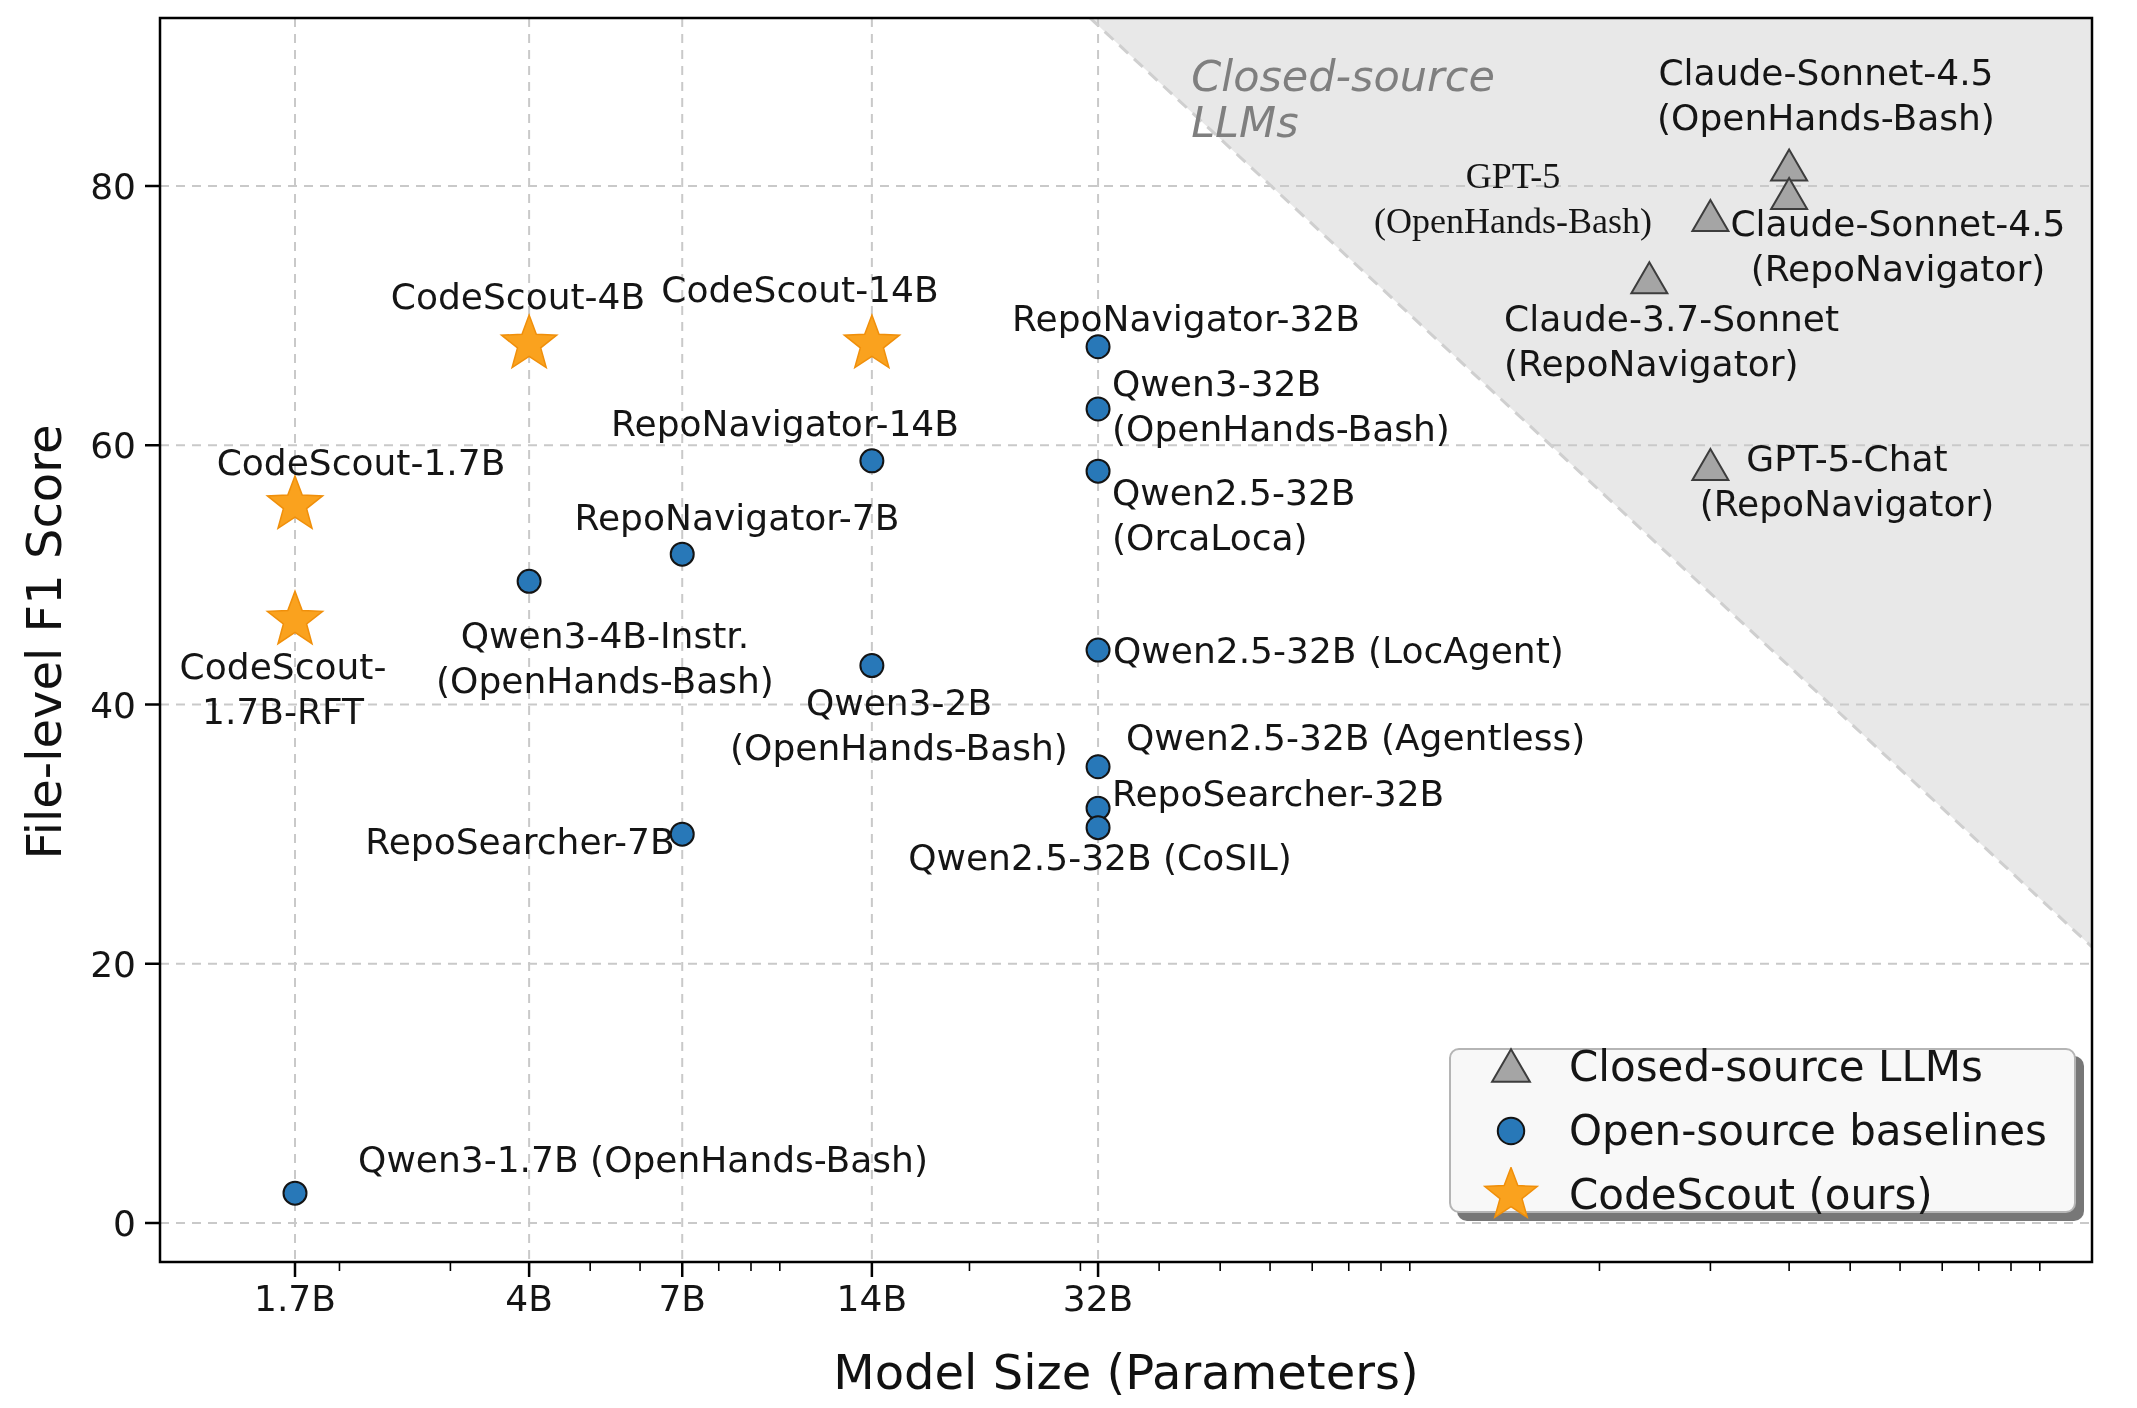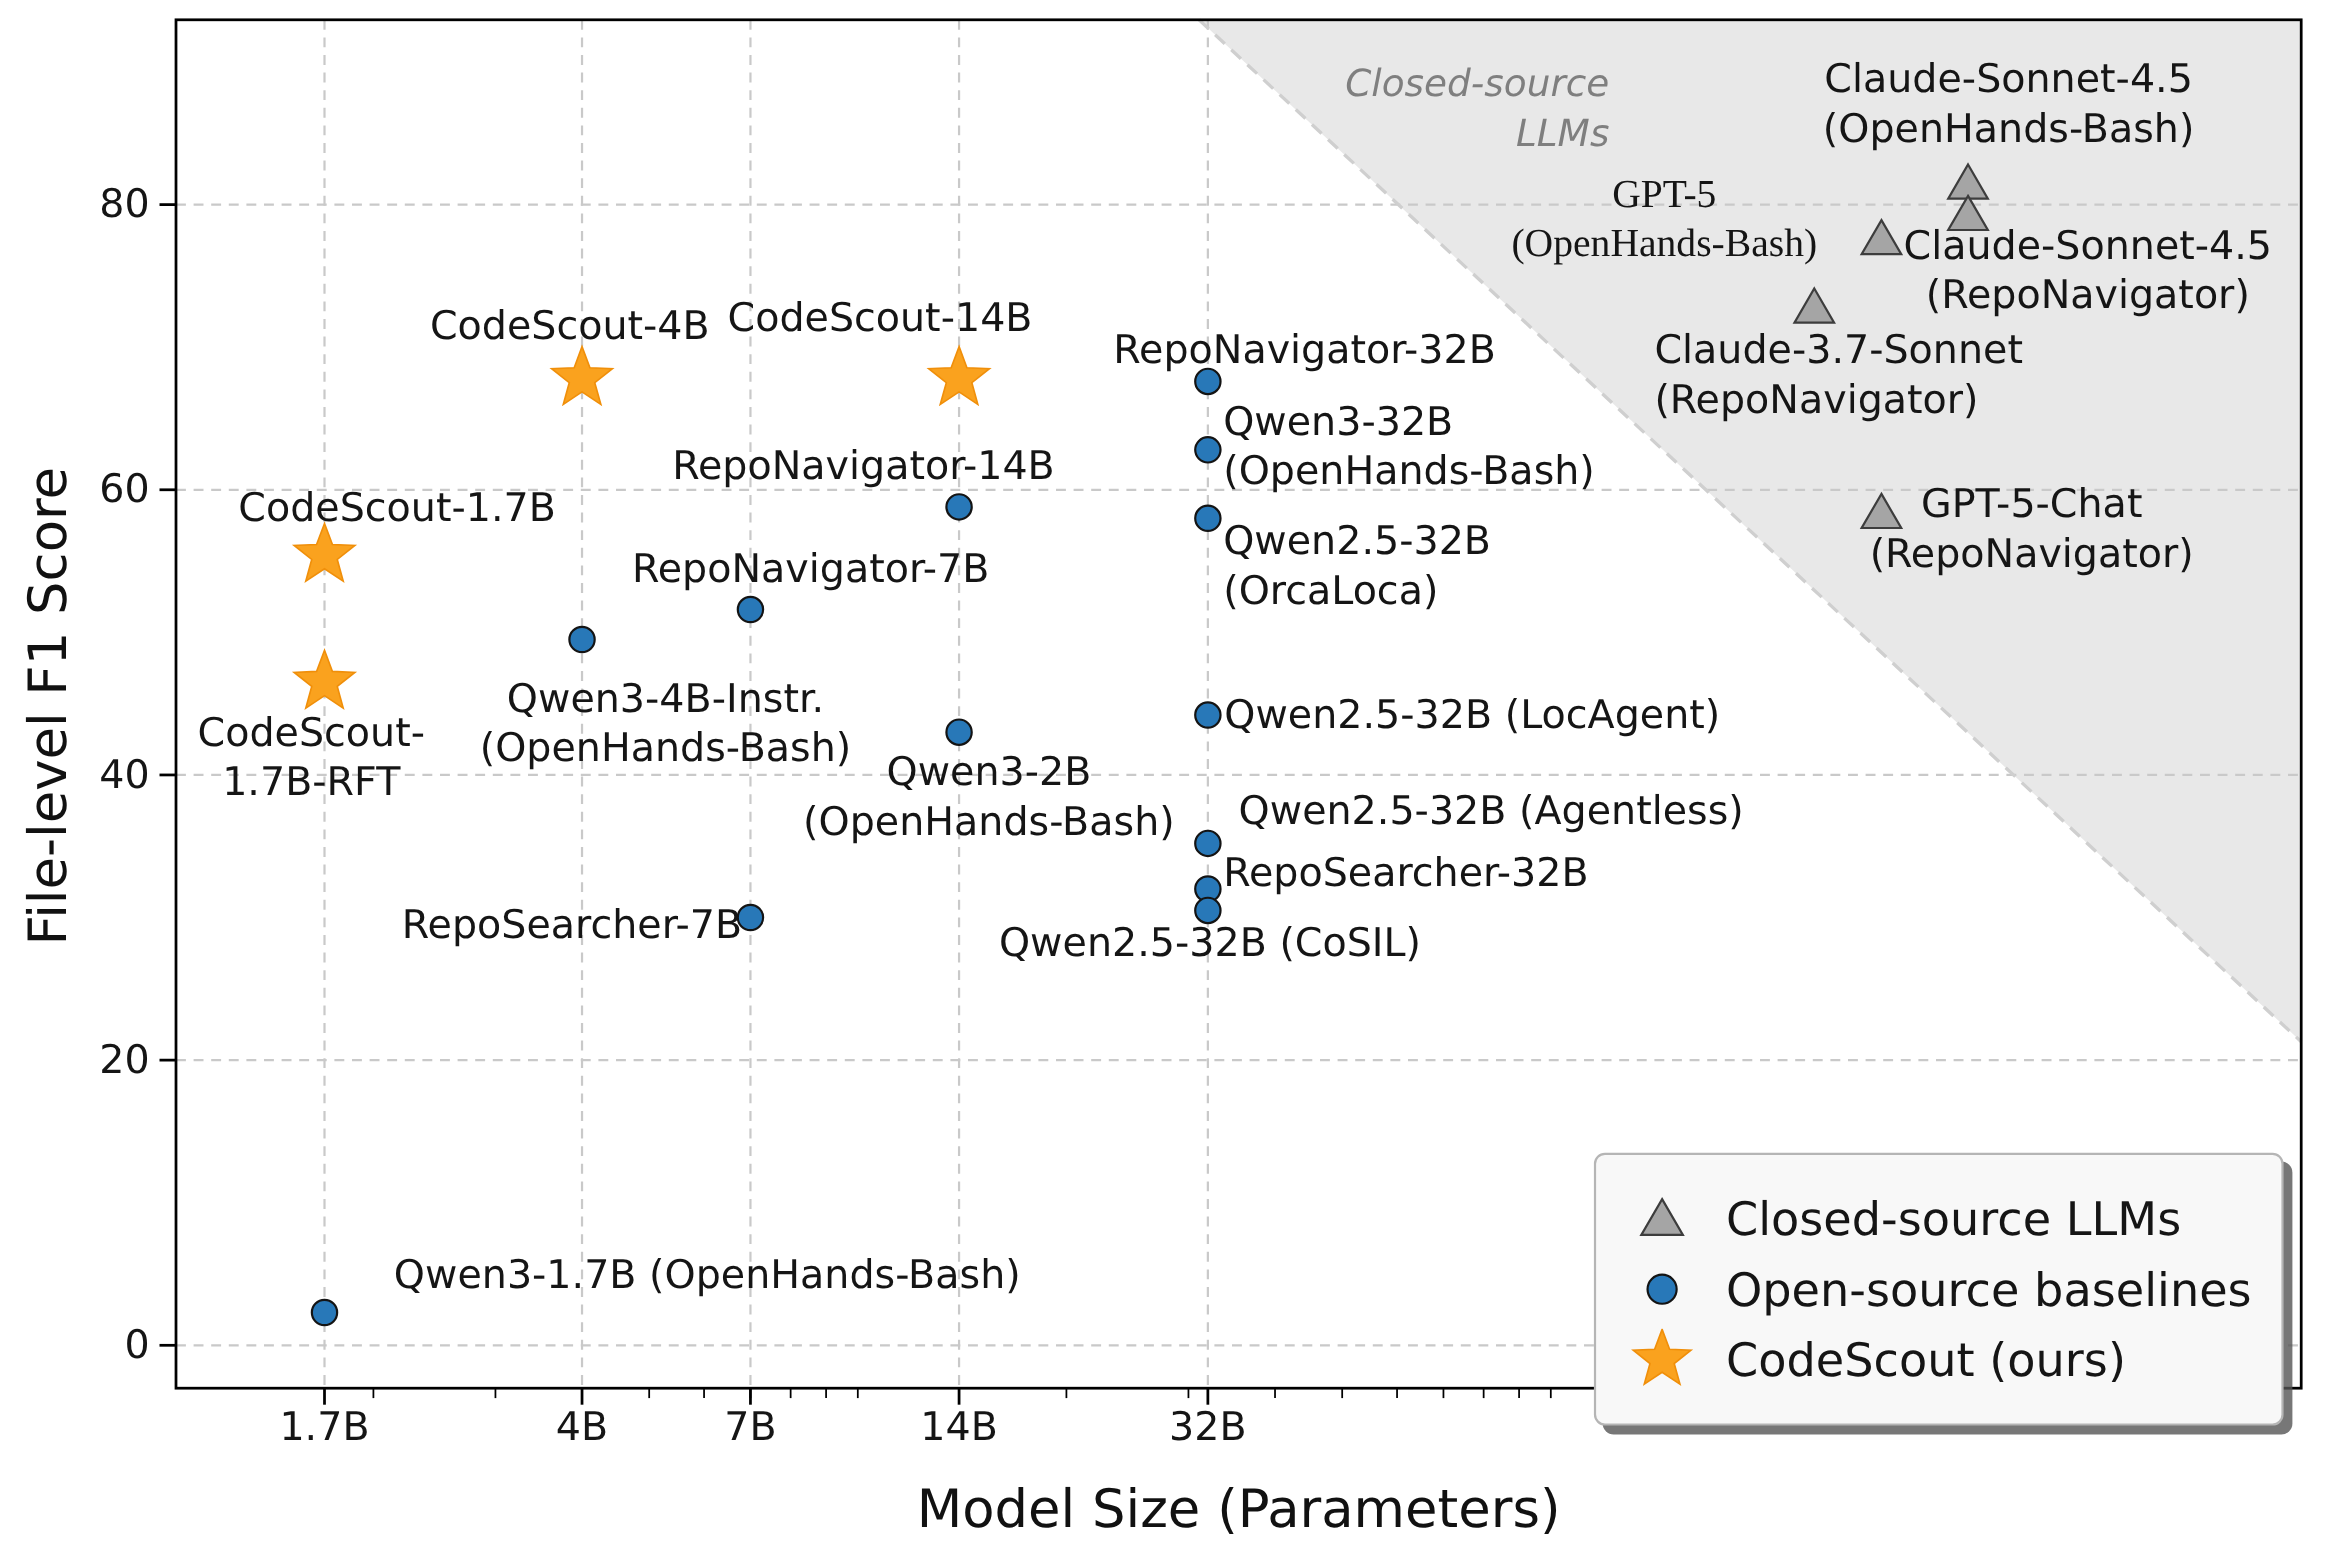--- a/index.html
+++ b/index.html
@@ -28,11 +28,11 @@
   }
   .region-label{
     position:absolute;
-    font-size:34px;
+    font-size:43px;
     line-height:46px;
     font-style:italic;
     color:#7f7f7f;
-    text-align:right;
+    text-align:left;
     white-space:nowrap;
   }
   .axis-label{

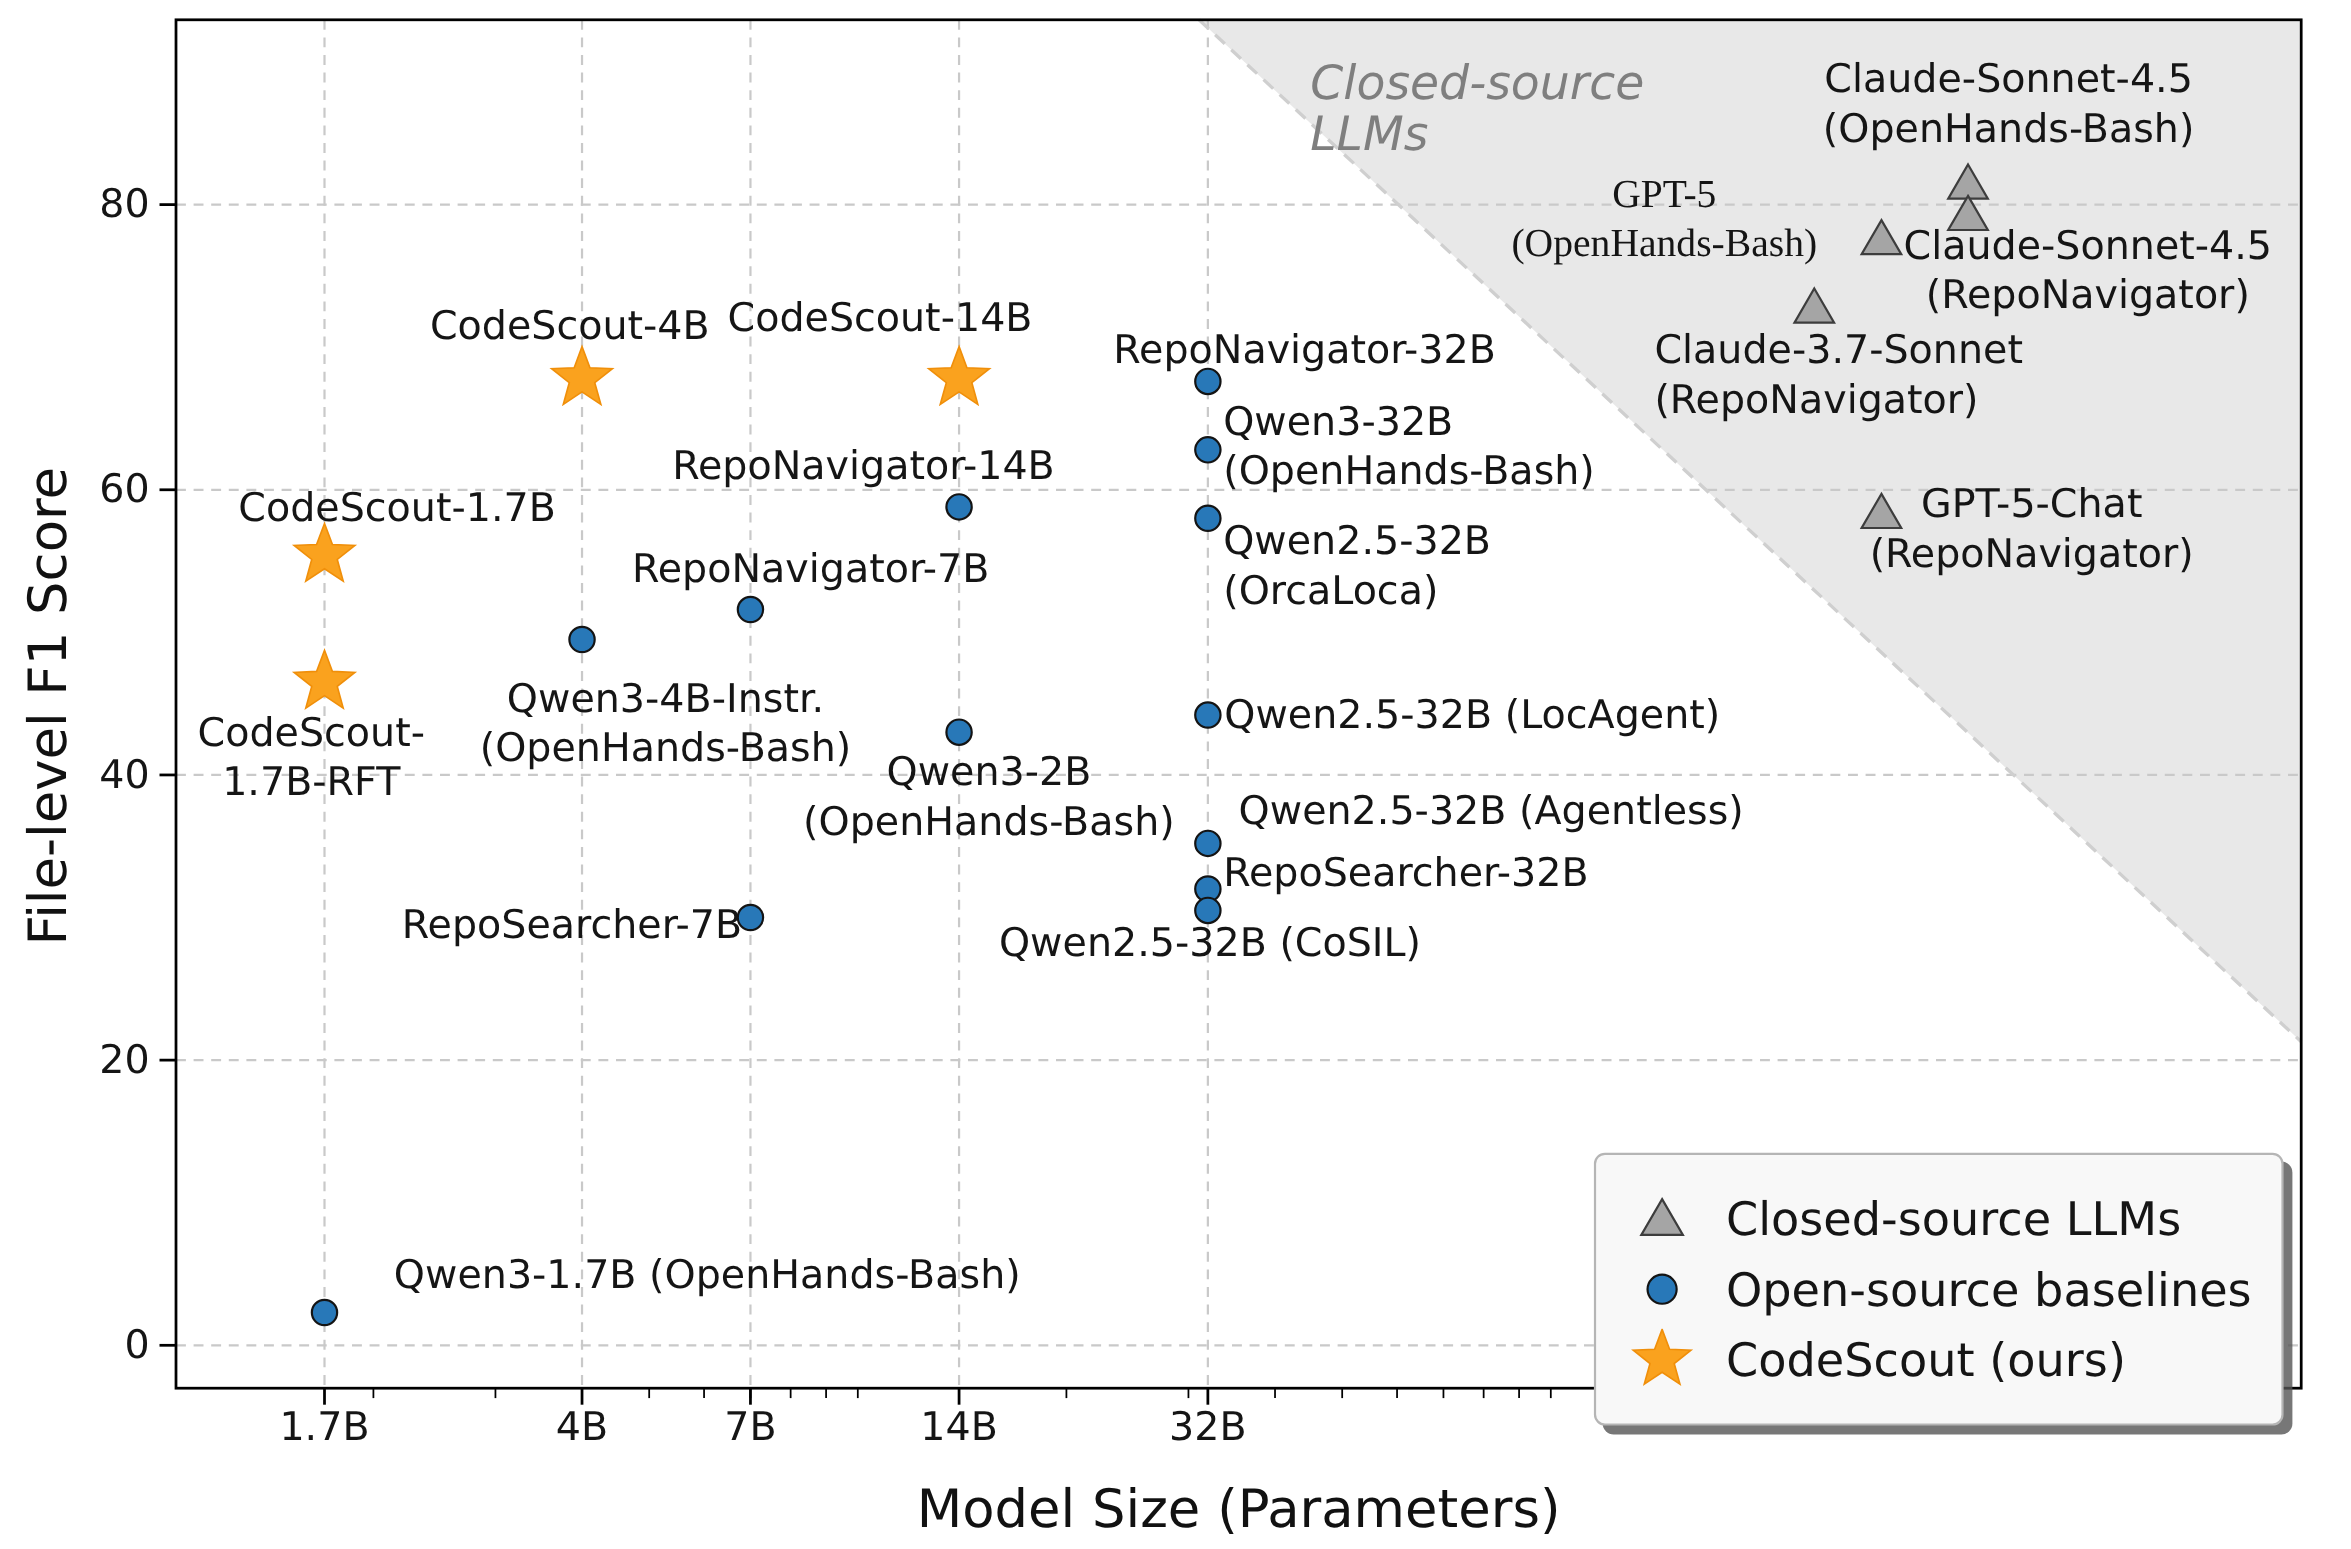--- a/index.html
+++ b/index.html
@@ -46,7 +46,7 @@
   #legend{
     position:absolute;
     left:1449px;top:1048px;
-    width:627px;height:248px;
+    width:627px;height:165px;
     background:#f8f8f8;
     border:2px solid #b5b5b5;
     border-radius:10px;

